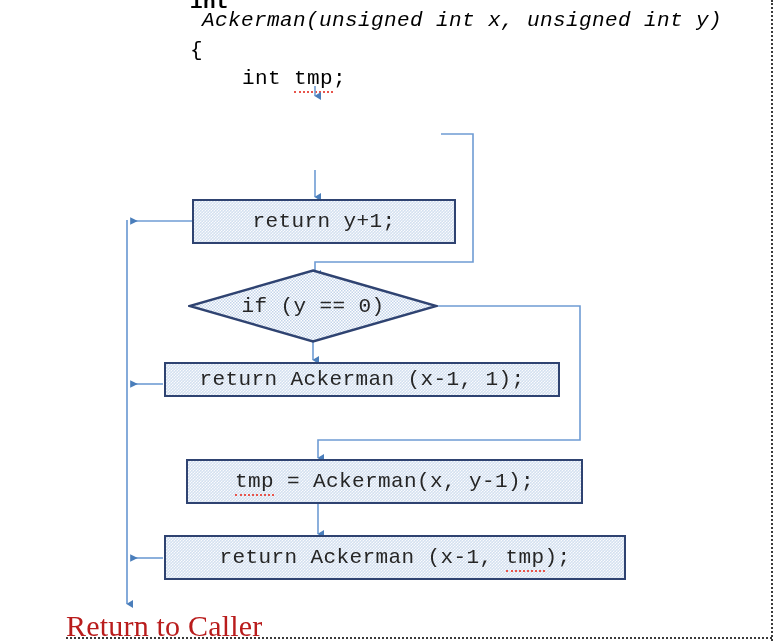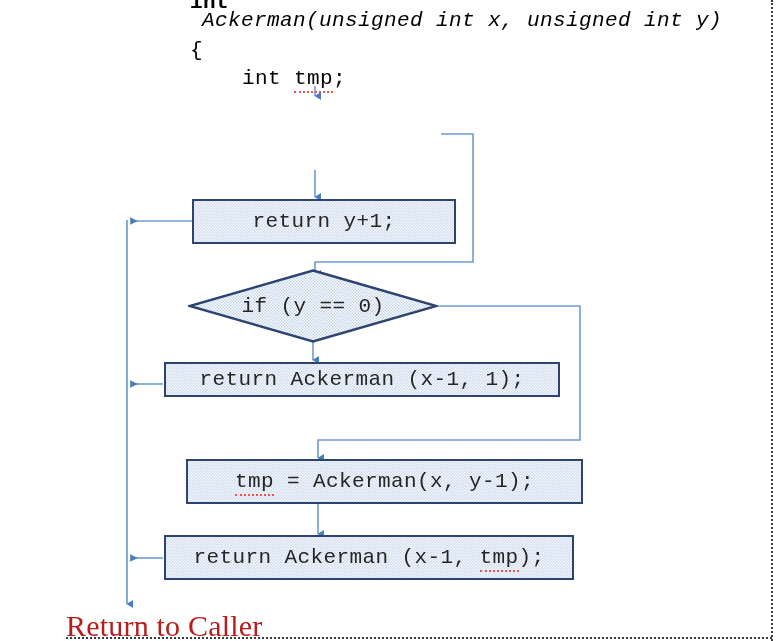--- a/index.html
+++ b/index.html
@@ -185,7 +185,7 @@
     <span class="shape-text"><span class="spell">tmp</span><span> = Ackerman(x, y-1);</span></span>
   </div>
 
-  <div class="flowbox" style="left:164px; top:535px; width:410px; height:45px;">
+  <div class="flowbox" style="left:164px; top:535px; width:462px; height:45px;">
     <span class="shape-text"><span>return Ackerman (x-1, </span><span class="spell">tmp</span><span>);</span></span>
   </div>
 

